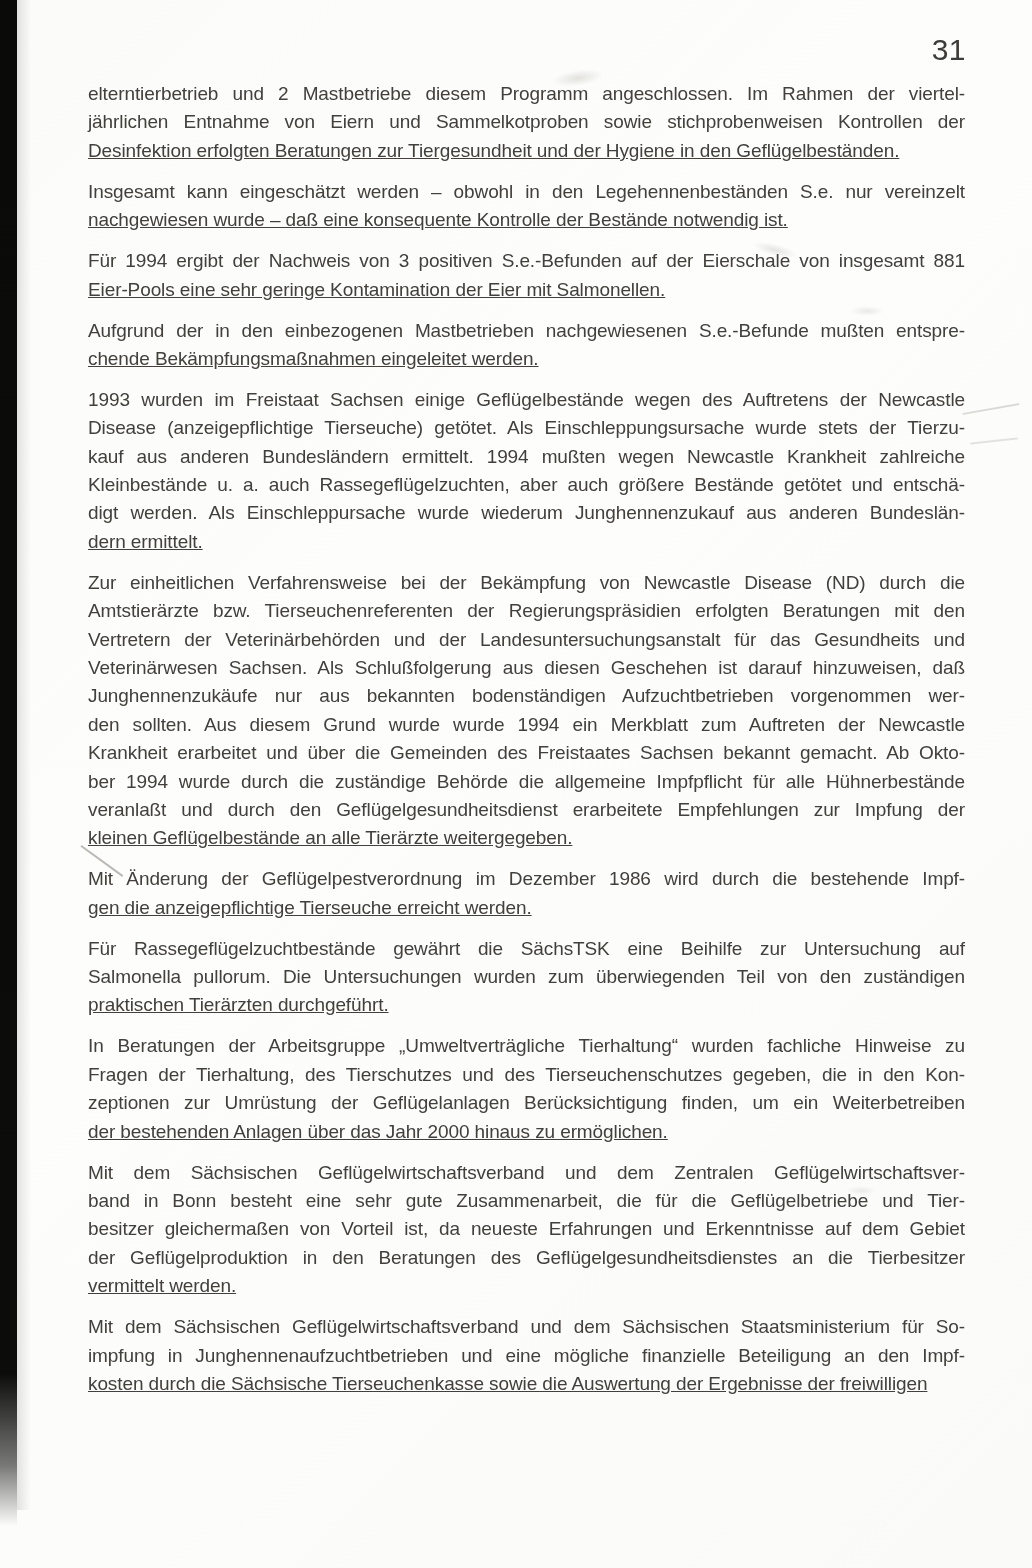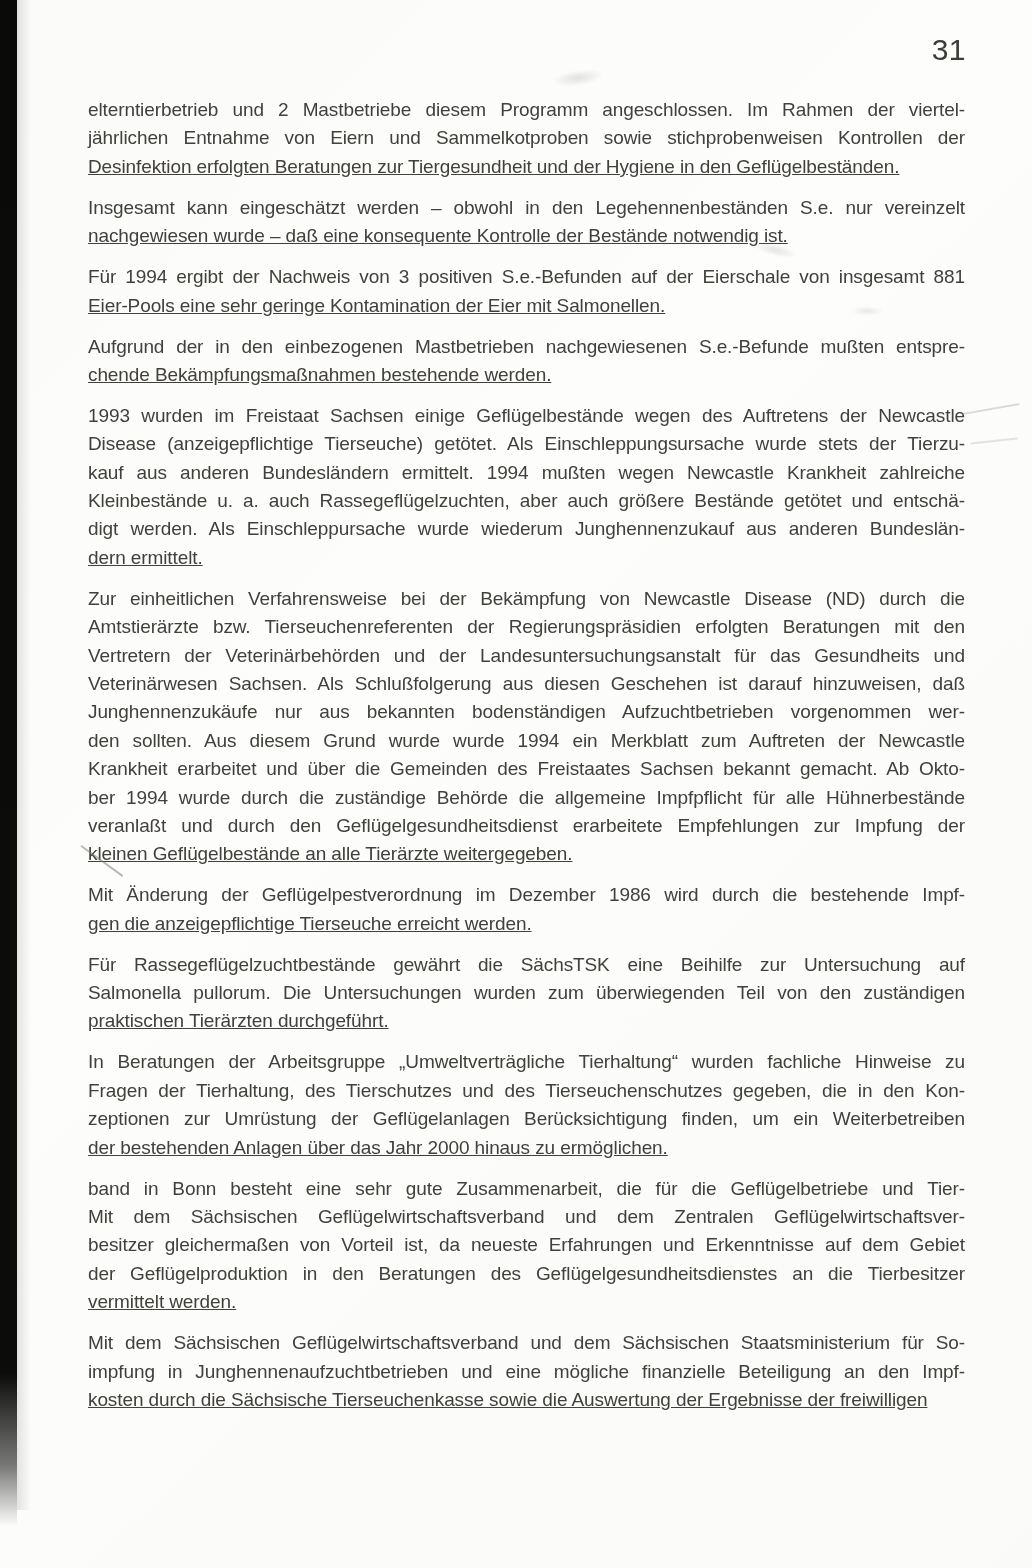--- a/index.html
+++ b/index.html
@@ -48,7 +48,7 @@
   .text-block {
     position: absolute;
     left: 88px;
-    top: 96px;
+    top: 80px;
     width: 877px;
     color: #42403c;
     font-size: 19px;

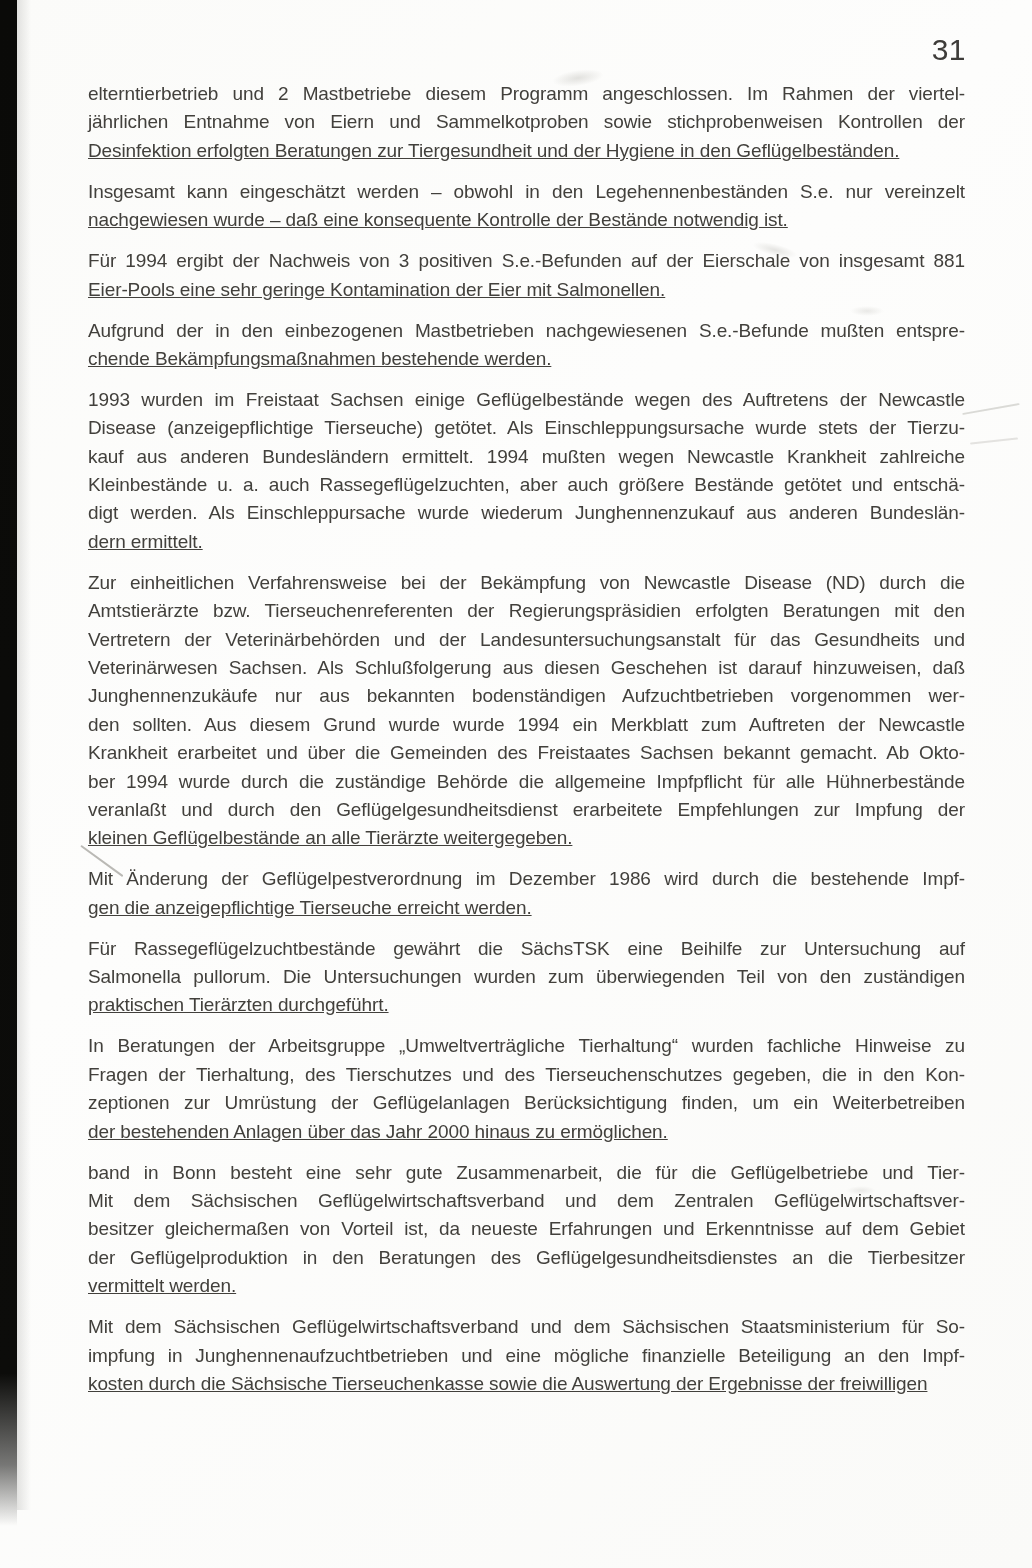--- a/index.html
+++ b/index.html
@@ -136,7 +136,7 @@
       </div>
       <div class="paragraph">
         <div class="pline">Aufgrund der in den einbezogenen Mastbetrieben nachgewiesenen S.e.-Befunde mußten entspre-</div>
-        <div class="pline last">chende Bekämpfungsmaßnahmen bestehende werden.</div>
+        <div class="pline last">chende Bekämpfungsmaßnahmen eingeleitet werden.</div>
       </div>
       <div class="paragraph">
         <div class="pline">1993 wurden im Freistaat Sachsen einige Geflügelbestände wegen des Auftretens der Newcastle</div>

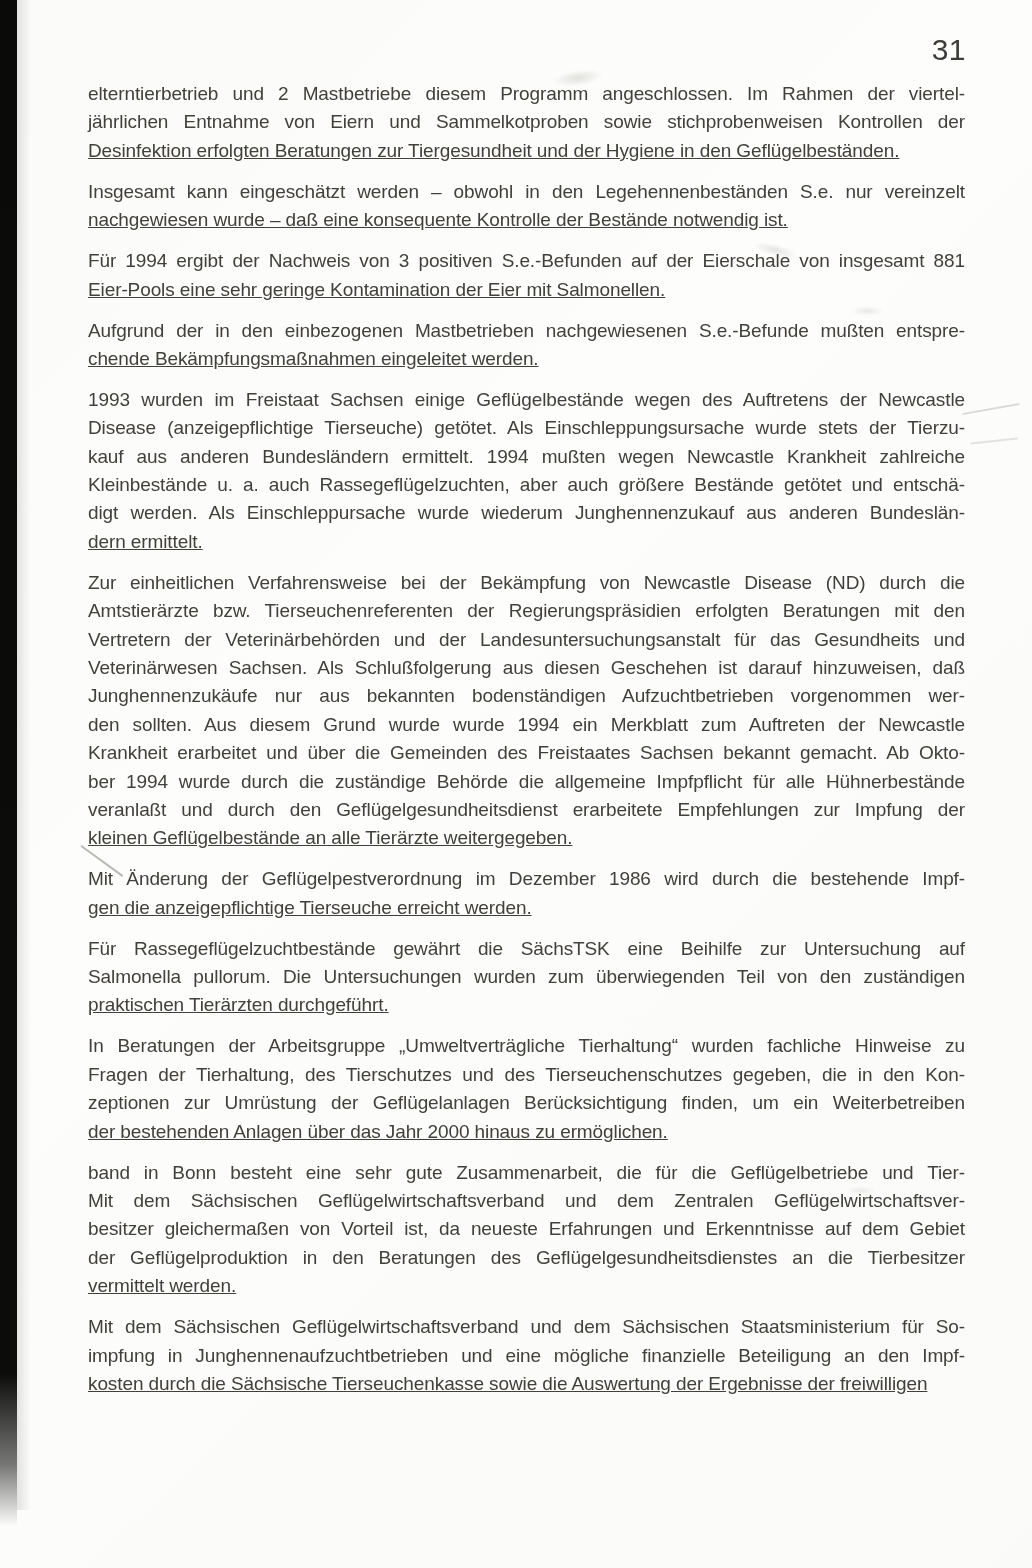--- a/index.html
+++ b/index.html
@@ -174,8 +174,8 @@
         <div class="pline last">der bestehenden Anlagen über das Jahr 2000 hinaus zu ermöglichen.</div>
       </div>
       <div class="paragraph">
+        <div class="pline">Mit dem Sächsischen Geflügelwirtschaftsverband und dem Zentralen Geflügelwirtschaftsver-</div>
         <div class="pline">band in Bonn besteht eine sehr gute Zusammenarbeit, die für die Geflügelbetriebe und Tier-</div>
-        <div class="pline">Mit dem Sächsischen Geflügelwirtschaftsverband und dem Zentralen Geflügelwirtschaftsver-</div>
         <div class="pline">besitzer gleichermaßen von Vorteil ist, da neueste Erfahrungen und Erkenntnisse auf dem Gebiet</div>
         <div class="pline">der Geflügelproduktion in den Beratungen des Geflügelgesundheitsdienstes an die Tierbesitzer</div>
         <div class="pline last">vermittelt werden.</div>

